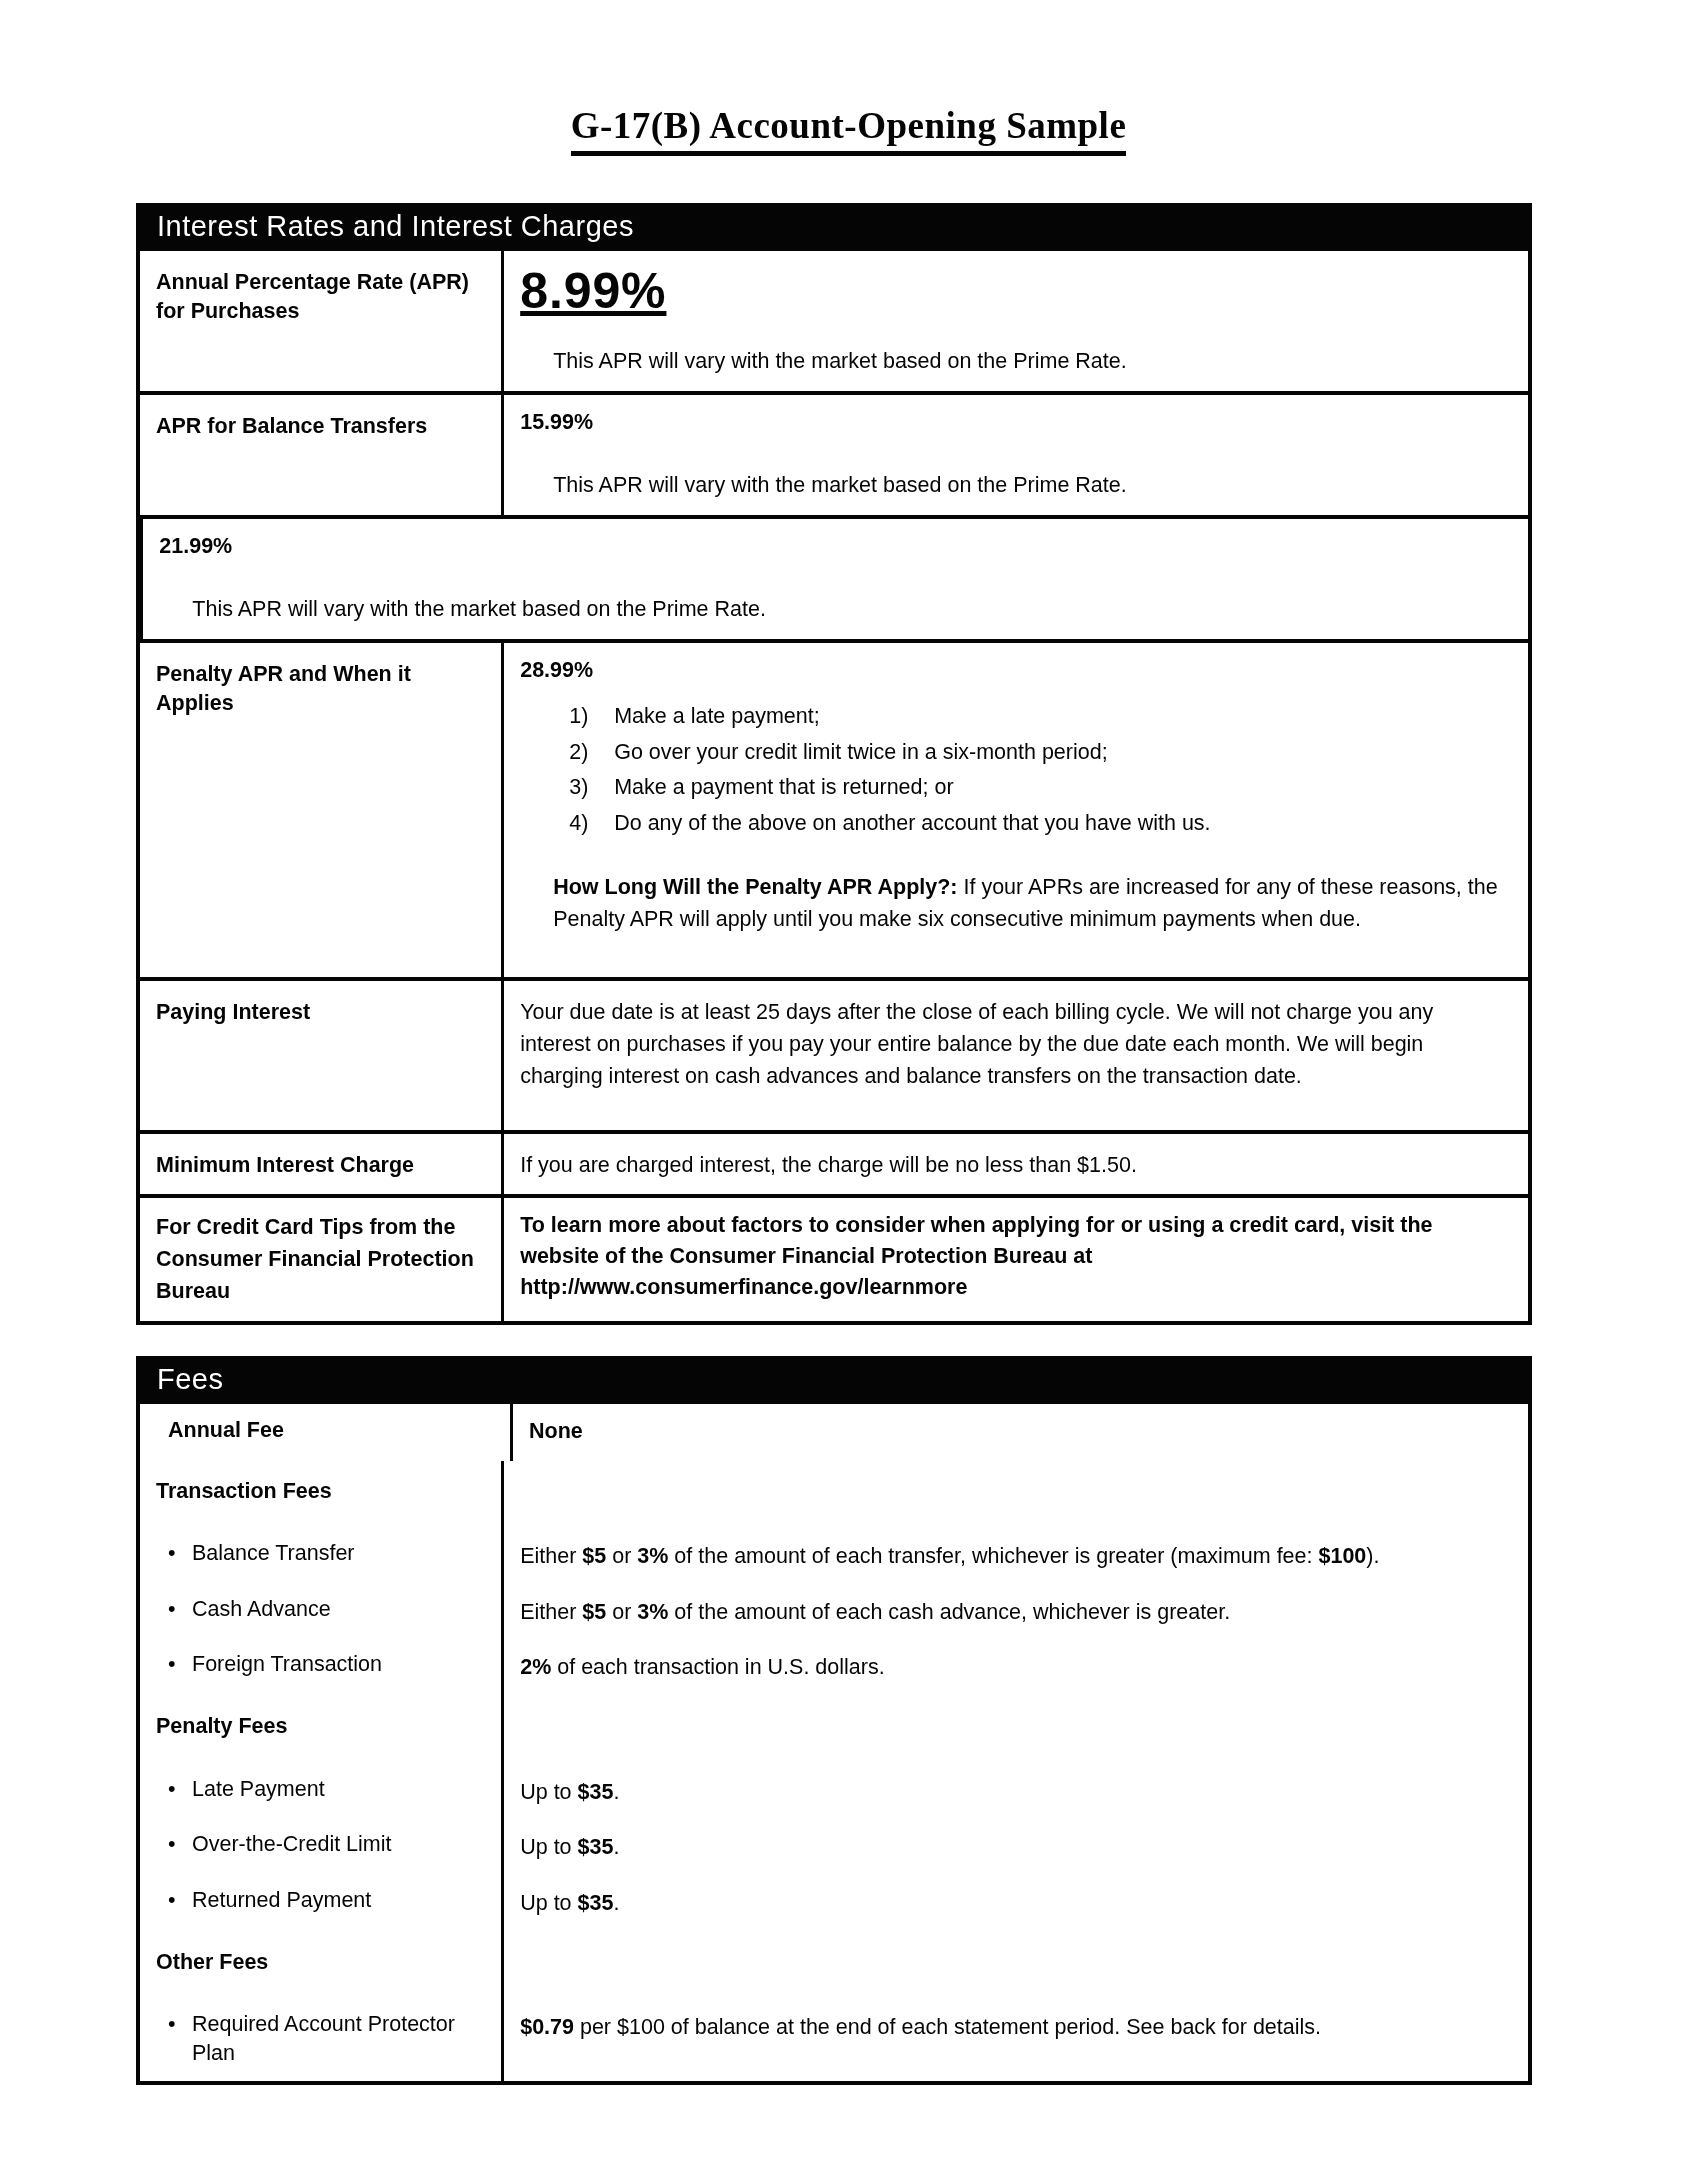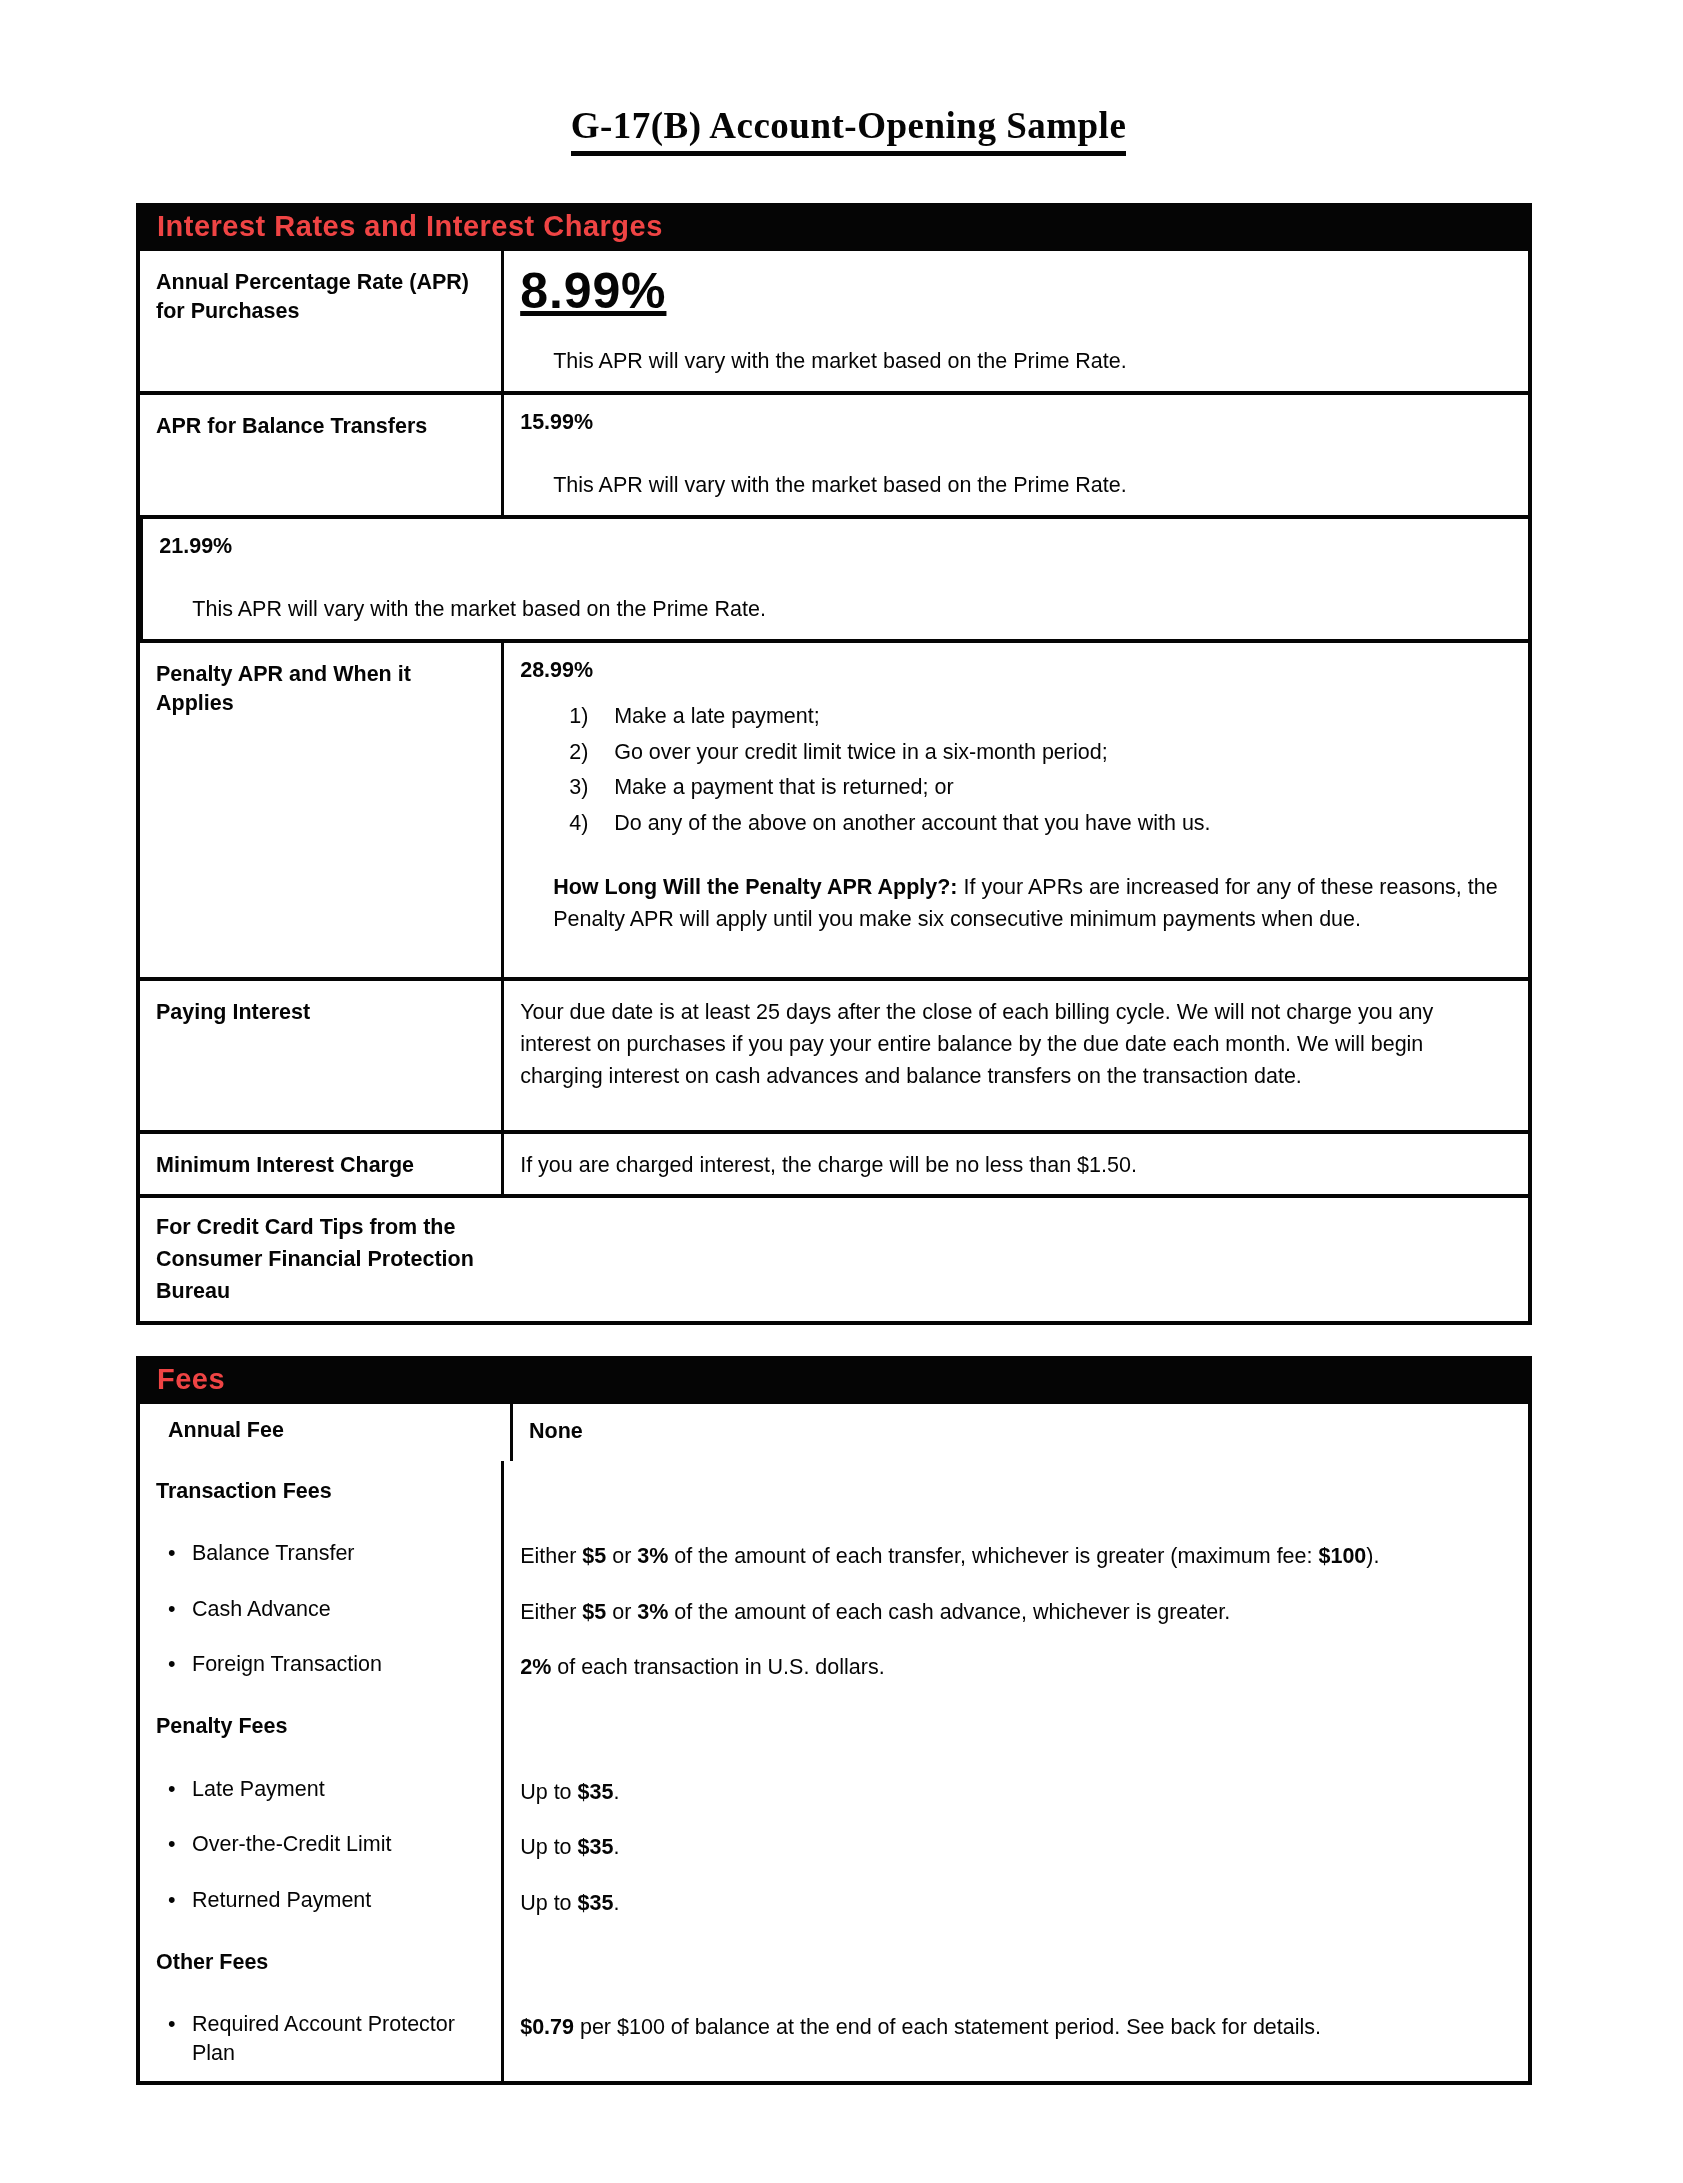--- a/index.html
+++ b/index.html
@@ -52,8 +52,8 @@
 
   .band {
     background: #050505;
-    color: #ef4444;
-    font-weight: bold;
+    color: #ffffff;
+    font-weight: normal;
     font-size: 29px;
     letter-spacing: 0.5px;
     padding: 9.3px 9.3px 10.3px 17px;

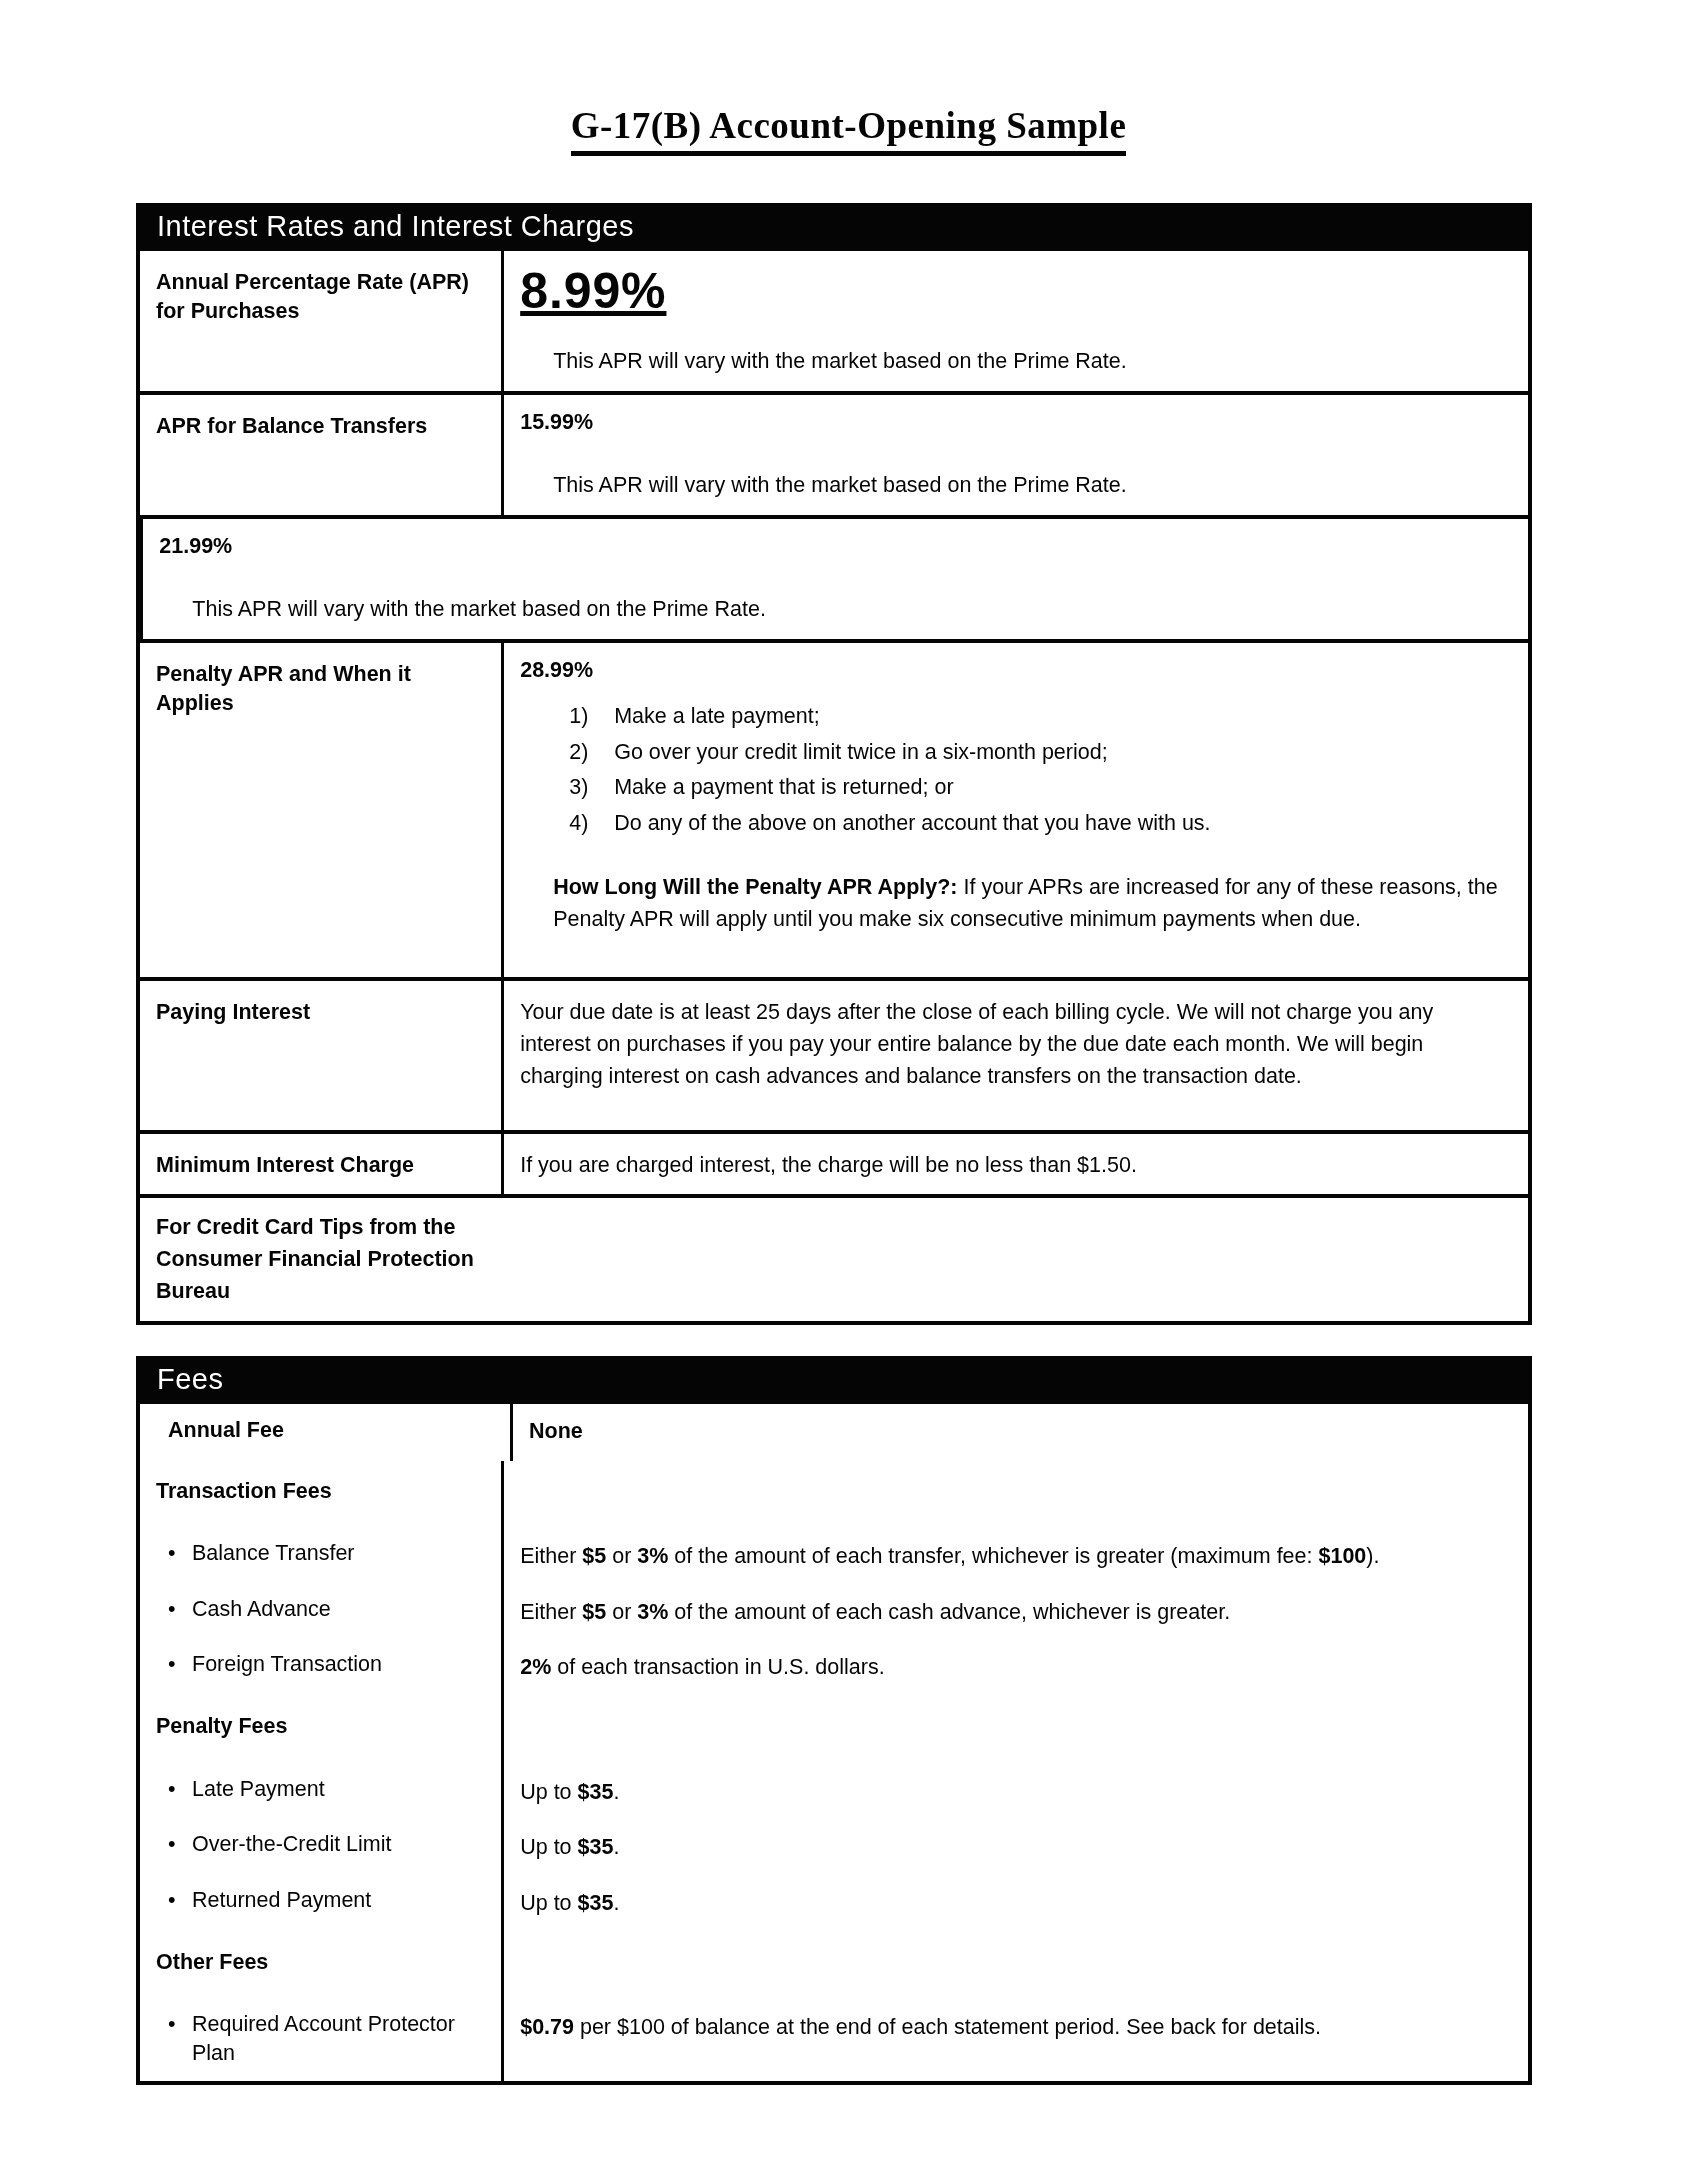--- a/index.html
+++ b/index.html
@@ -204,6 +204,7 @@
 
     <div class="row r7">
       <div class="cell-label">For Credit Card Tips from the Consumer Financial Protection Bureau</div>
+      <div class="cell-value">To learn more about factors to consider when applying for or using a credit card, visit the website of the Consumer Financial Protection Bureau at http://www.consumerfinance.gov/learnmore</div>
     </div>
   </section>
 

